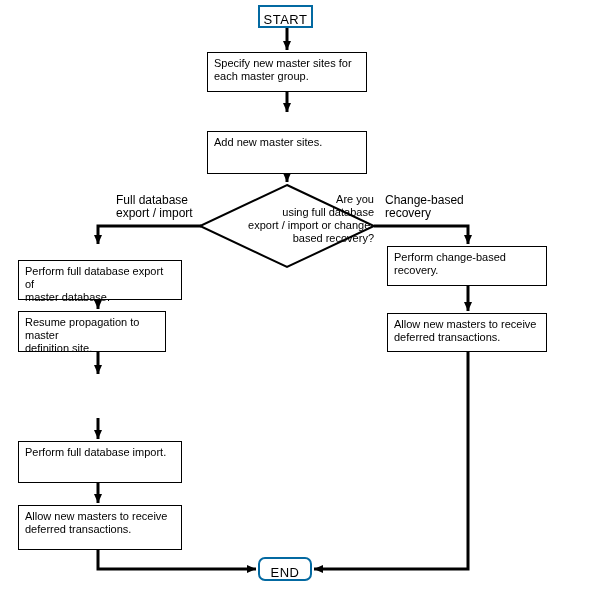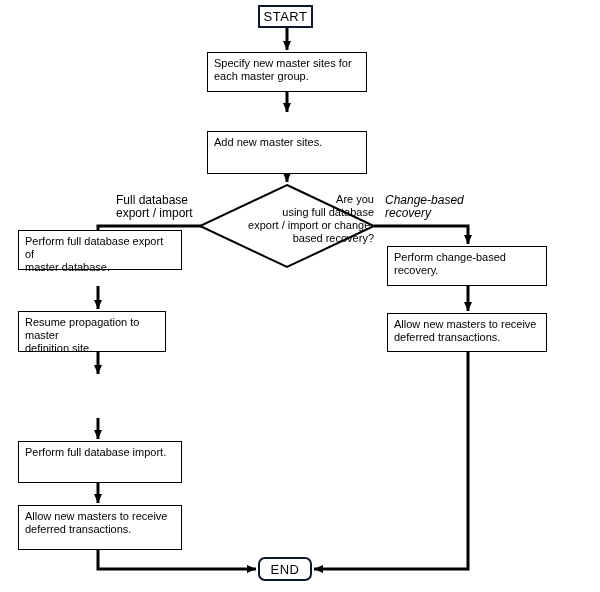--- a/index.html
+++ b/index.html
@@ -30,9 +30,9 @@
     padding: 4px 6px;
   }
   .terminal {
-    border: 2px solid #0f172a;
+    border: 2px solid #0369a1;
     display: flex;
-    align-items: center;
+    align-items: flex-end;
     justify-content: center;
     font-size: 13px;
     letter-spacing: 0.5px;

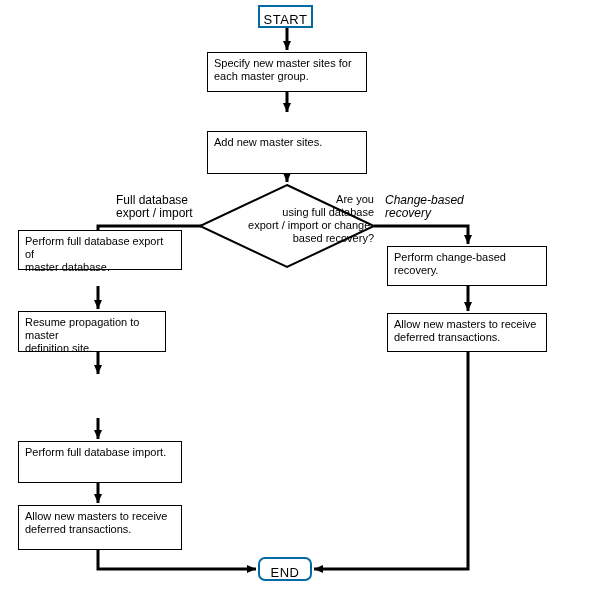--- a/index.html
+++ b/index.html
@@ -66,7 +66,7 @@
   #box-r2 { left: 387px; top: 313px; width: 160px; height: 39px; }
   #end-box { left: 258px; top: 557px; width: 54px; height: 24px; border-radius: 7px; }
   #branch-left-label  { left: 116px; top: 194px; }
-  #branch-right-label { left: 385px; top: 194px; font-style: italic; }
+  #branch-right-label { left: 385px; top: 194px; }
 </style>
 </head>
 <body>

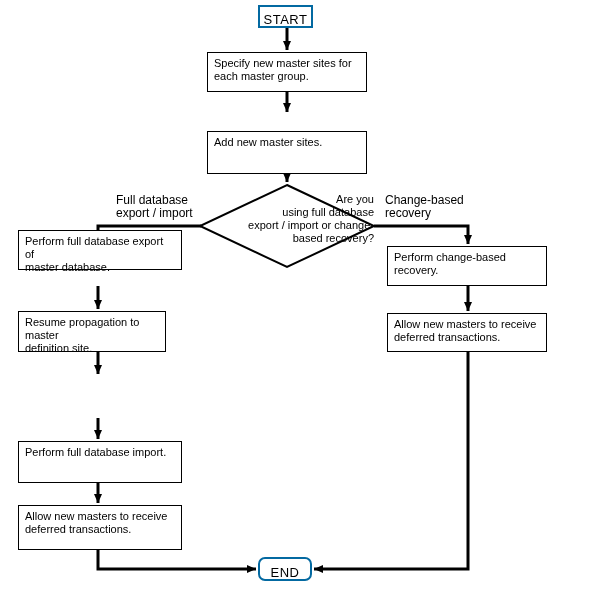--- a/index.html
+++ b/index.html
@@ -57,7 +57,7 @@
   #start-box   { left: 258px; top: 5px;   width: 55px;  height: 23px; }
   #specify-box { left: 207px; top: 52px;  width: 160px; height: 40px; }
   #add-box     { left: 207px; top: 115px; width: 160px; height: 43px; margin-top: 16px; }
-  #box-l1 { left: 18px; top: 230px; width: 164px; height: 40px; }
+  #box-l1 { left: 18px; top: 260px; width: 164px; height: 40px; }
   #box-l2 { left: 18px; top: 311px; width: 148px; height: 41px; }
   #box-l3 { left: 18px; top: 376px; width: 164px; height: 42px; }
   #box-l4 { left: 18px; top: 441px; width: 164px; height: 42px; }

